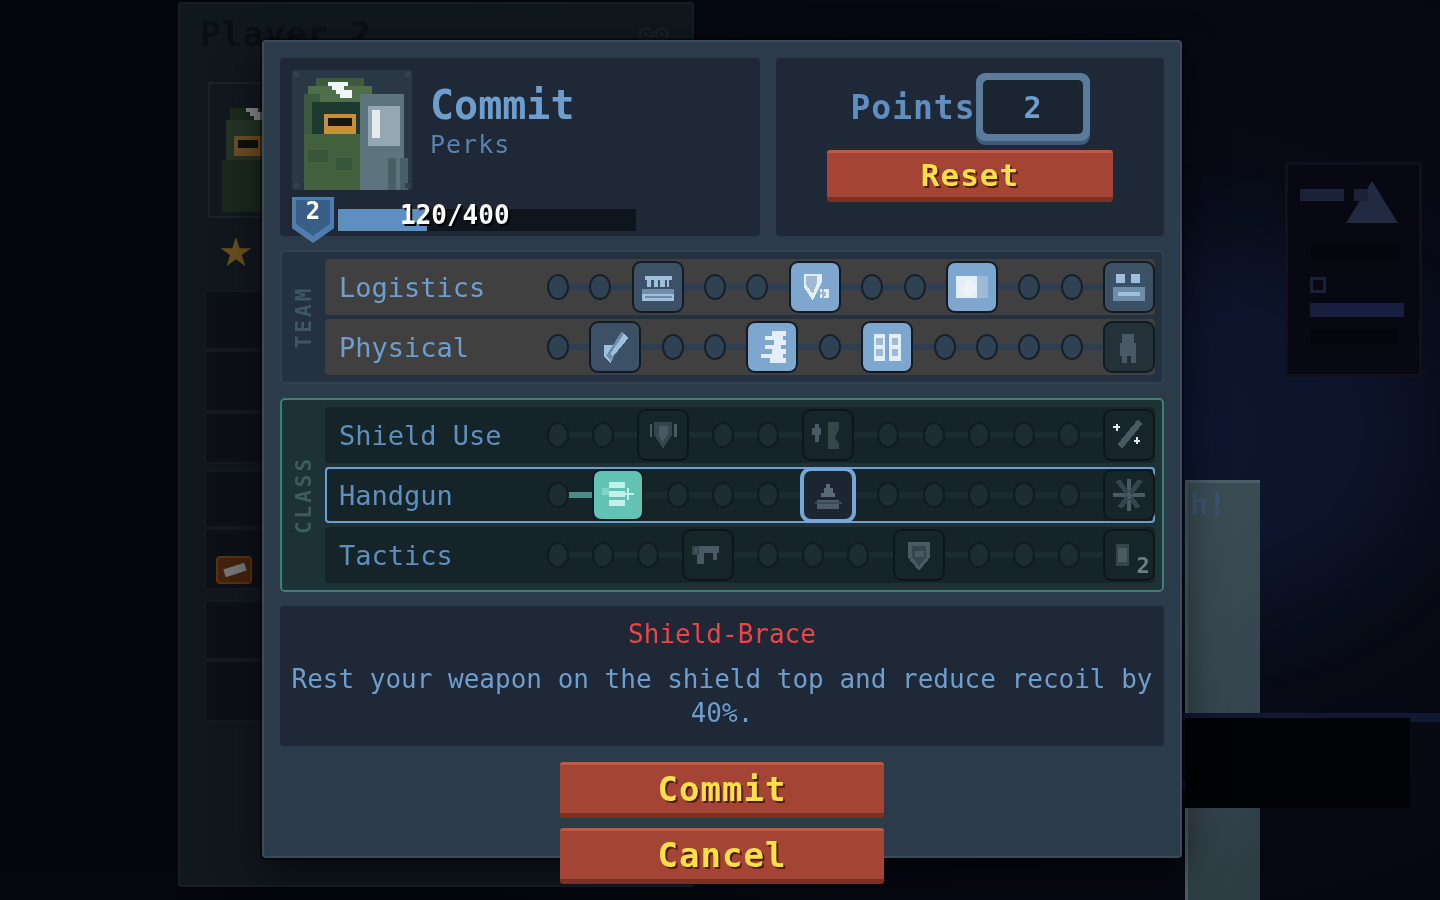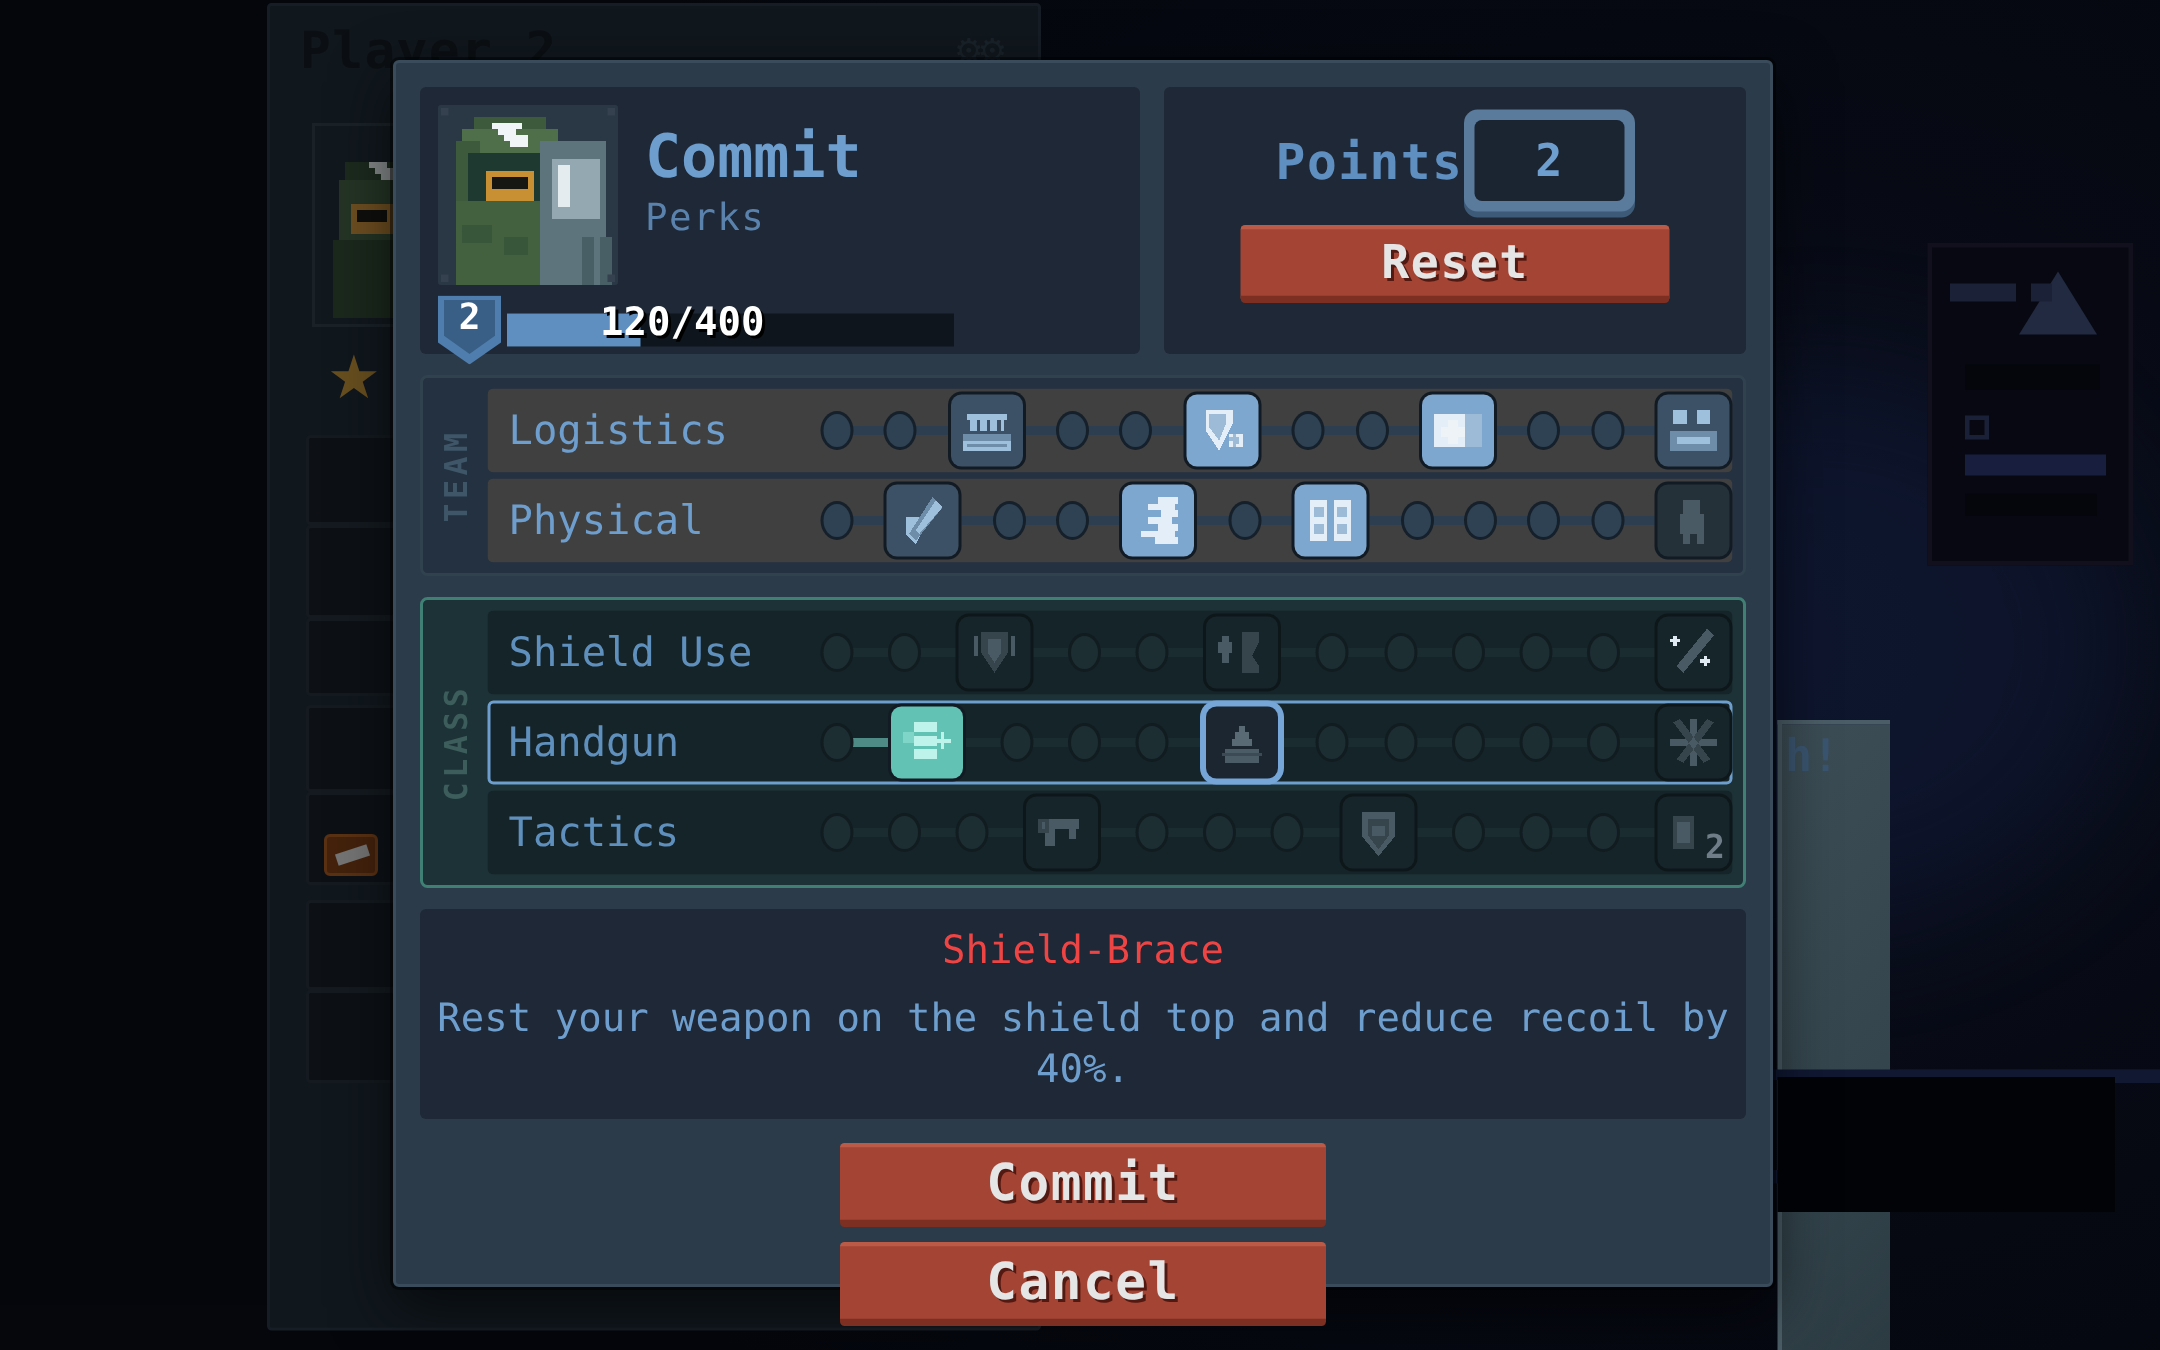--- a/index.html
+++ b/index.html
@@ -281,7 +281,7 @@
     border-top: 3px solid #bb5a46;
     border-bottom: 5px solid #7d2f22;
     border-radius: 3px;
-    color: #e5e5e5;
+    color: #fde047;
     font-family: "DejaVu Sans Mono", monospace;
     font-weight: bold;
     letter-spacing: 1px;

